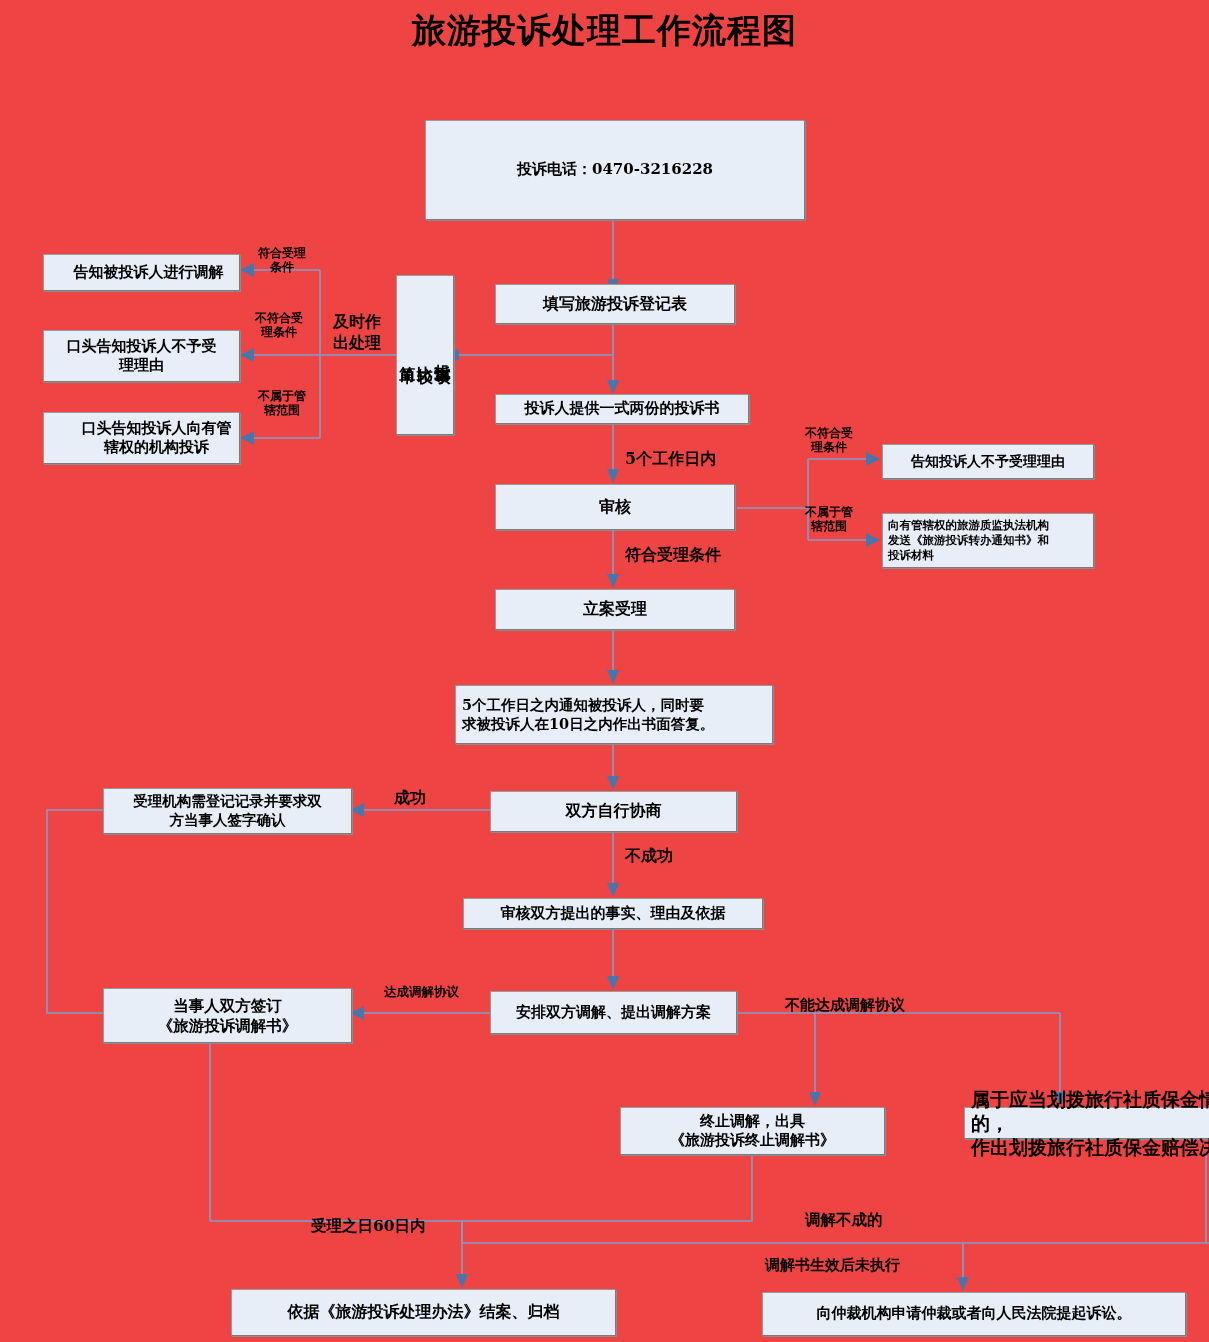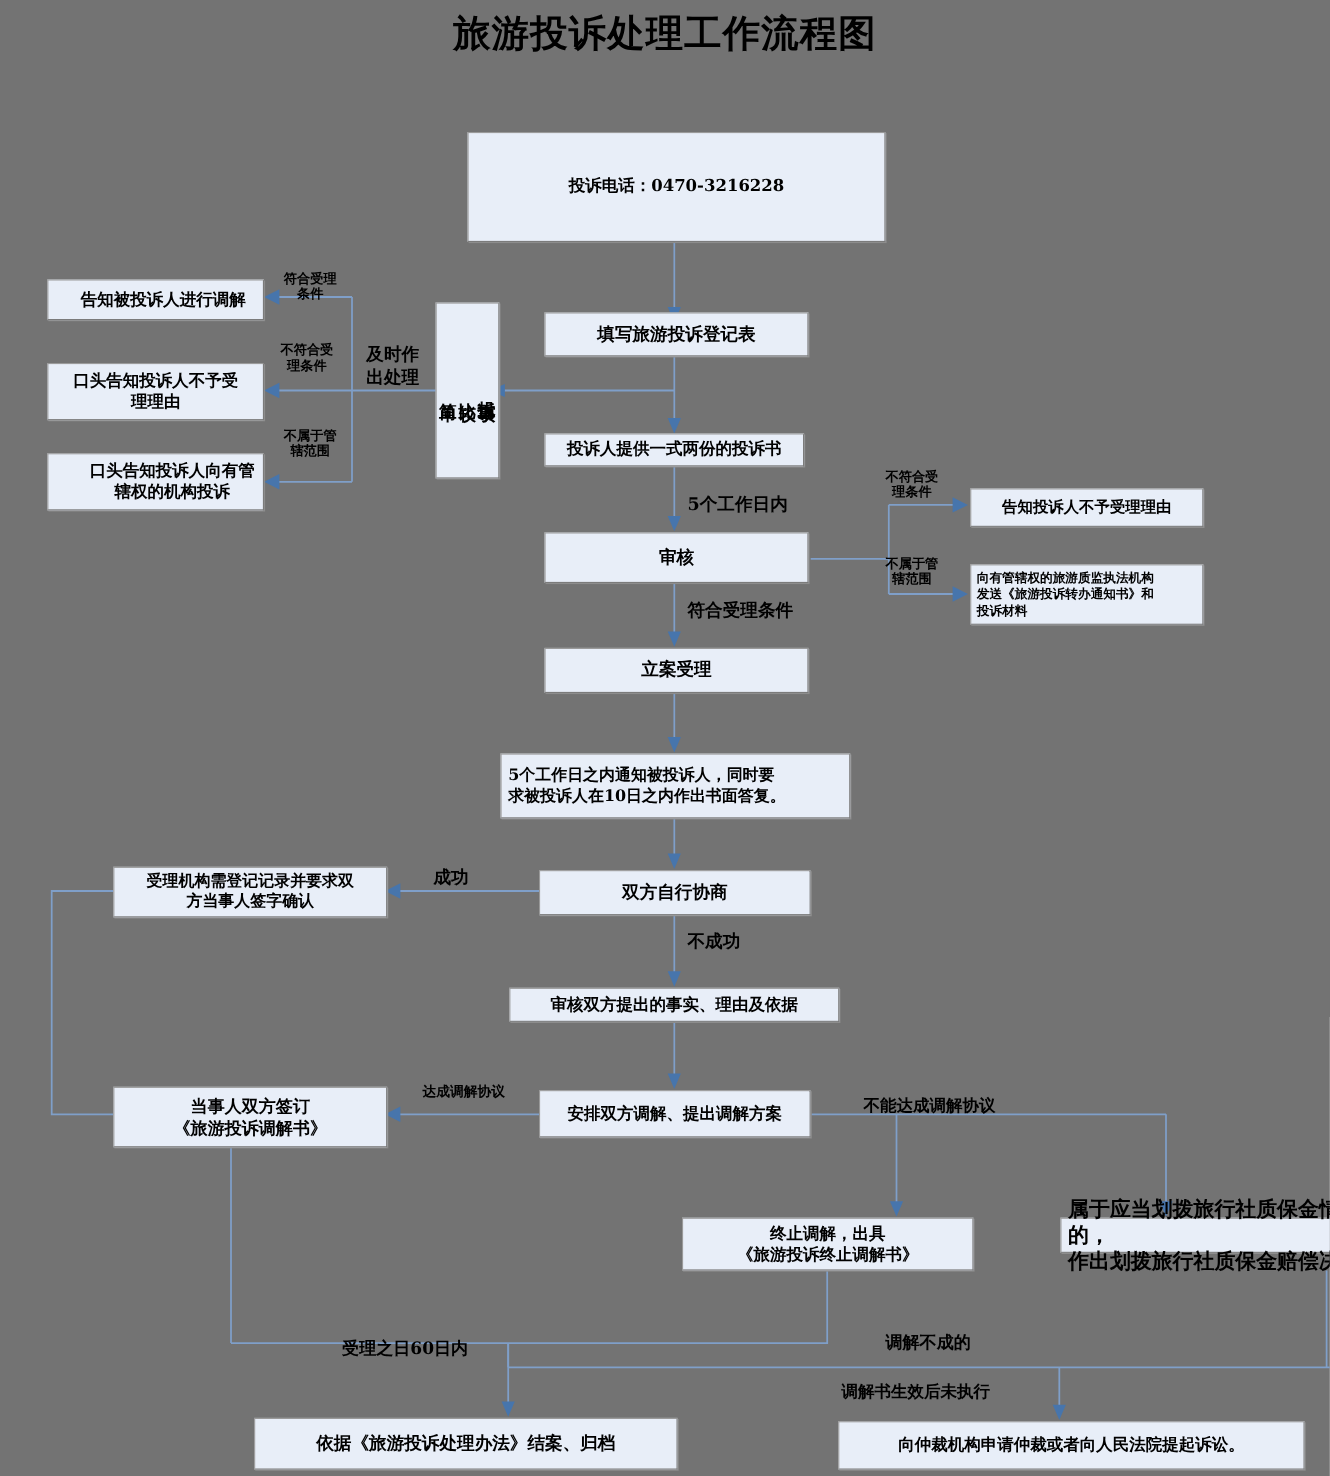--- a/index.html
+++ b/index.html
@@ -4,7 +4,7 @@
 <style>
   html,body{margin:0;padding:0;background:#ffffff;}
   body{width:1209px;height:1342px;font-family:"DejaVu Serif","Liberation Serif",serif;}
-  #stage{position:relative;width:1209px;height:1342px;overflow:hidden;background:#737373;}
+  #stage{position:relative;width:1209px;height:1342px;overflow:hidden;background:#ef4444;}
 
   #title{
     position:absolute;left:0;top:8px;width:1209px;text-align:center;

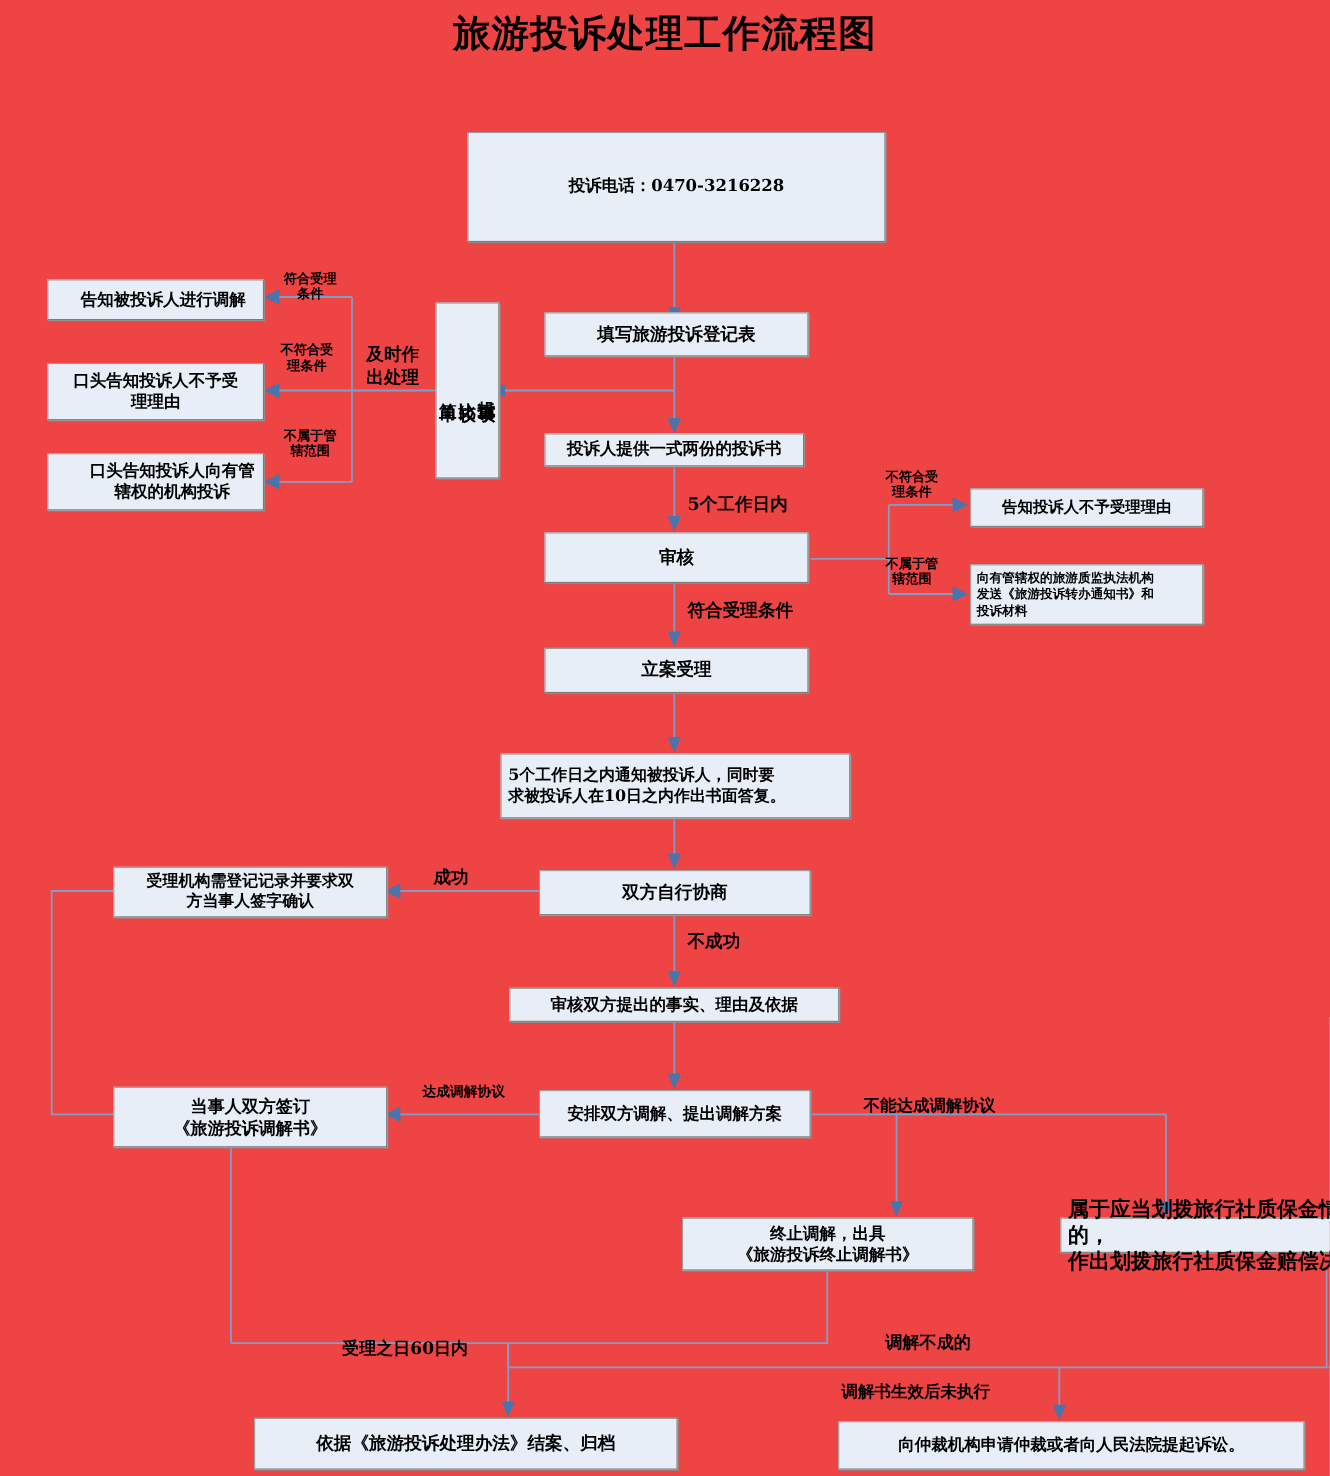--- a/index.html
+++ b/index.html
@@ -161,7 +161,7 @@
 辖权的机构投诉</span>
   </div>
 
-  <div class="node" style="left:495px;top:394px;width:236px;height:30px;font-size:15px;">
+  <div class="node" style="left:495px;top:394px;width:254px;height:30px;font-size:15px;">
     <span style="white-space: pre-line;">投诉人提供一式两份的投诉书</span>
   </div>
 

